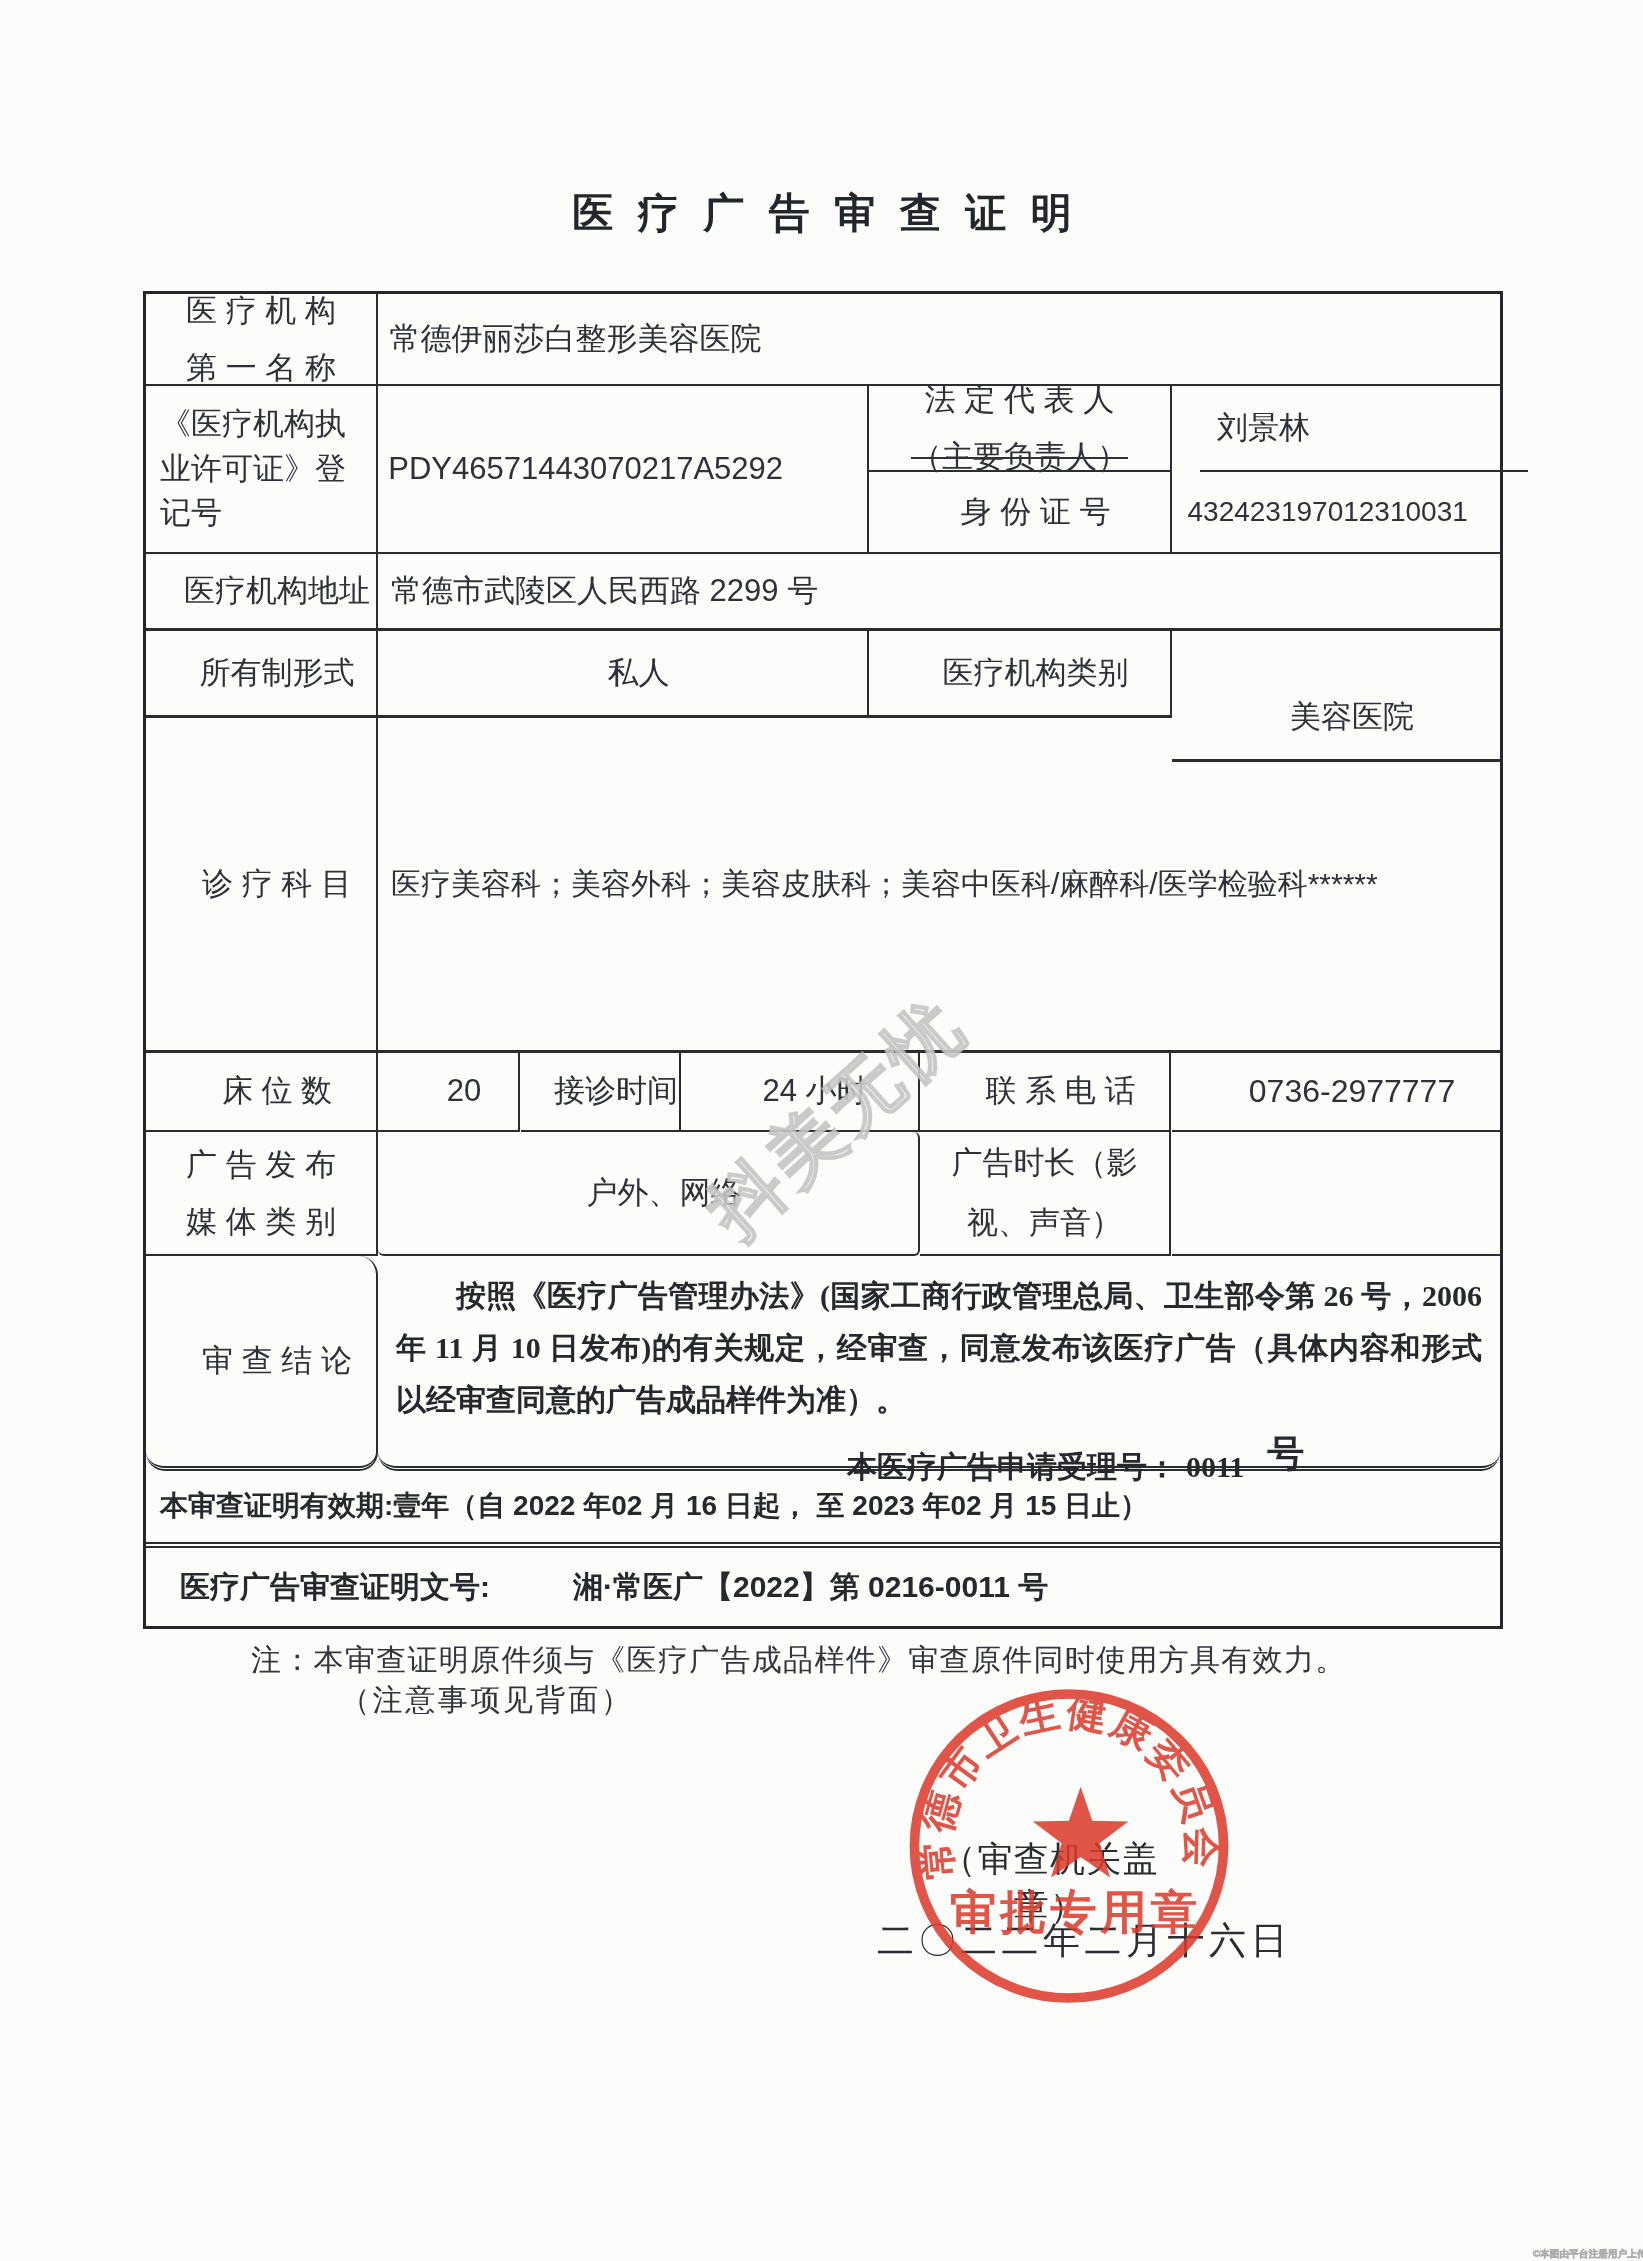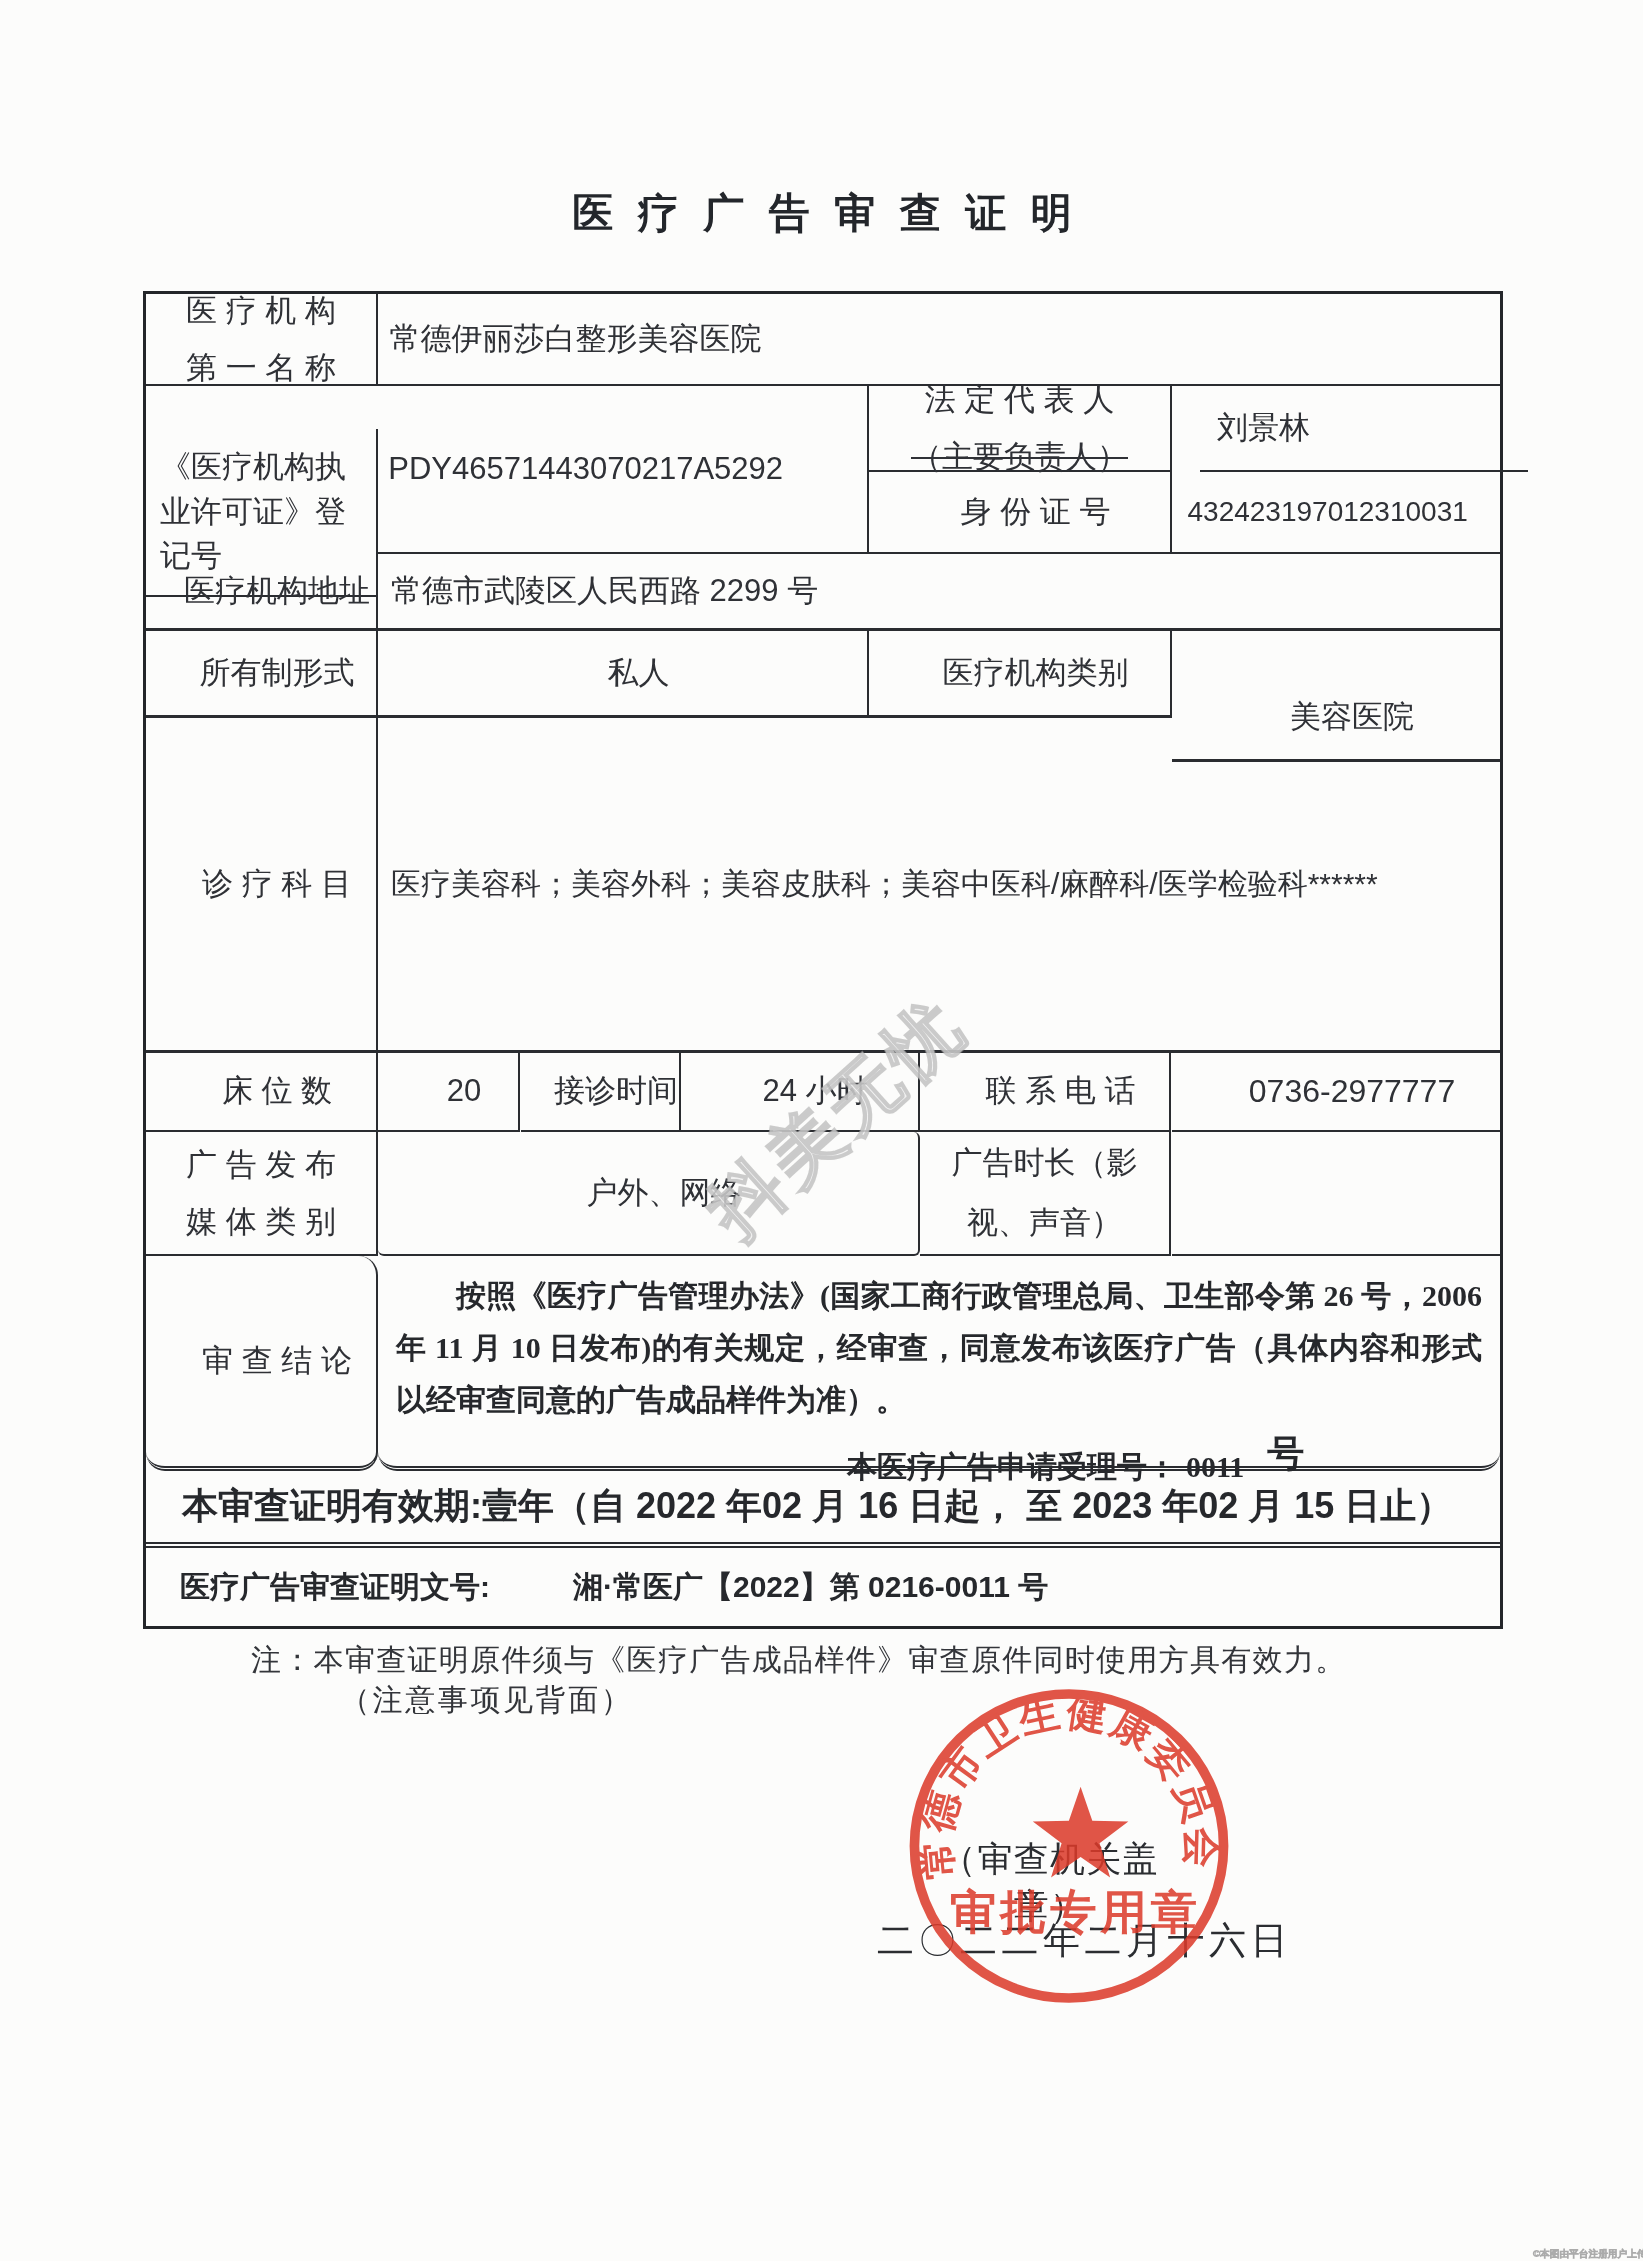--- a/index.html
+++ b/index.html
@@ -35,7 +35,7 @@
   .left{justify-content:flex-start;}
   .col{flex-direction:column;justify-content:center;}
   .col > span{display:block;}
-  .pad{padding:0 14px;margin-top:43px;}
+  .pad{padding:0 14px;}
   
   #c-org-l  {left:0;top:0;width:232px;height:92px;}
   #c-org-v  {left:232px;top:0;width:1122px;height:92px;padding-left:11.6px;}

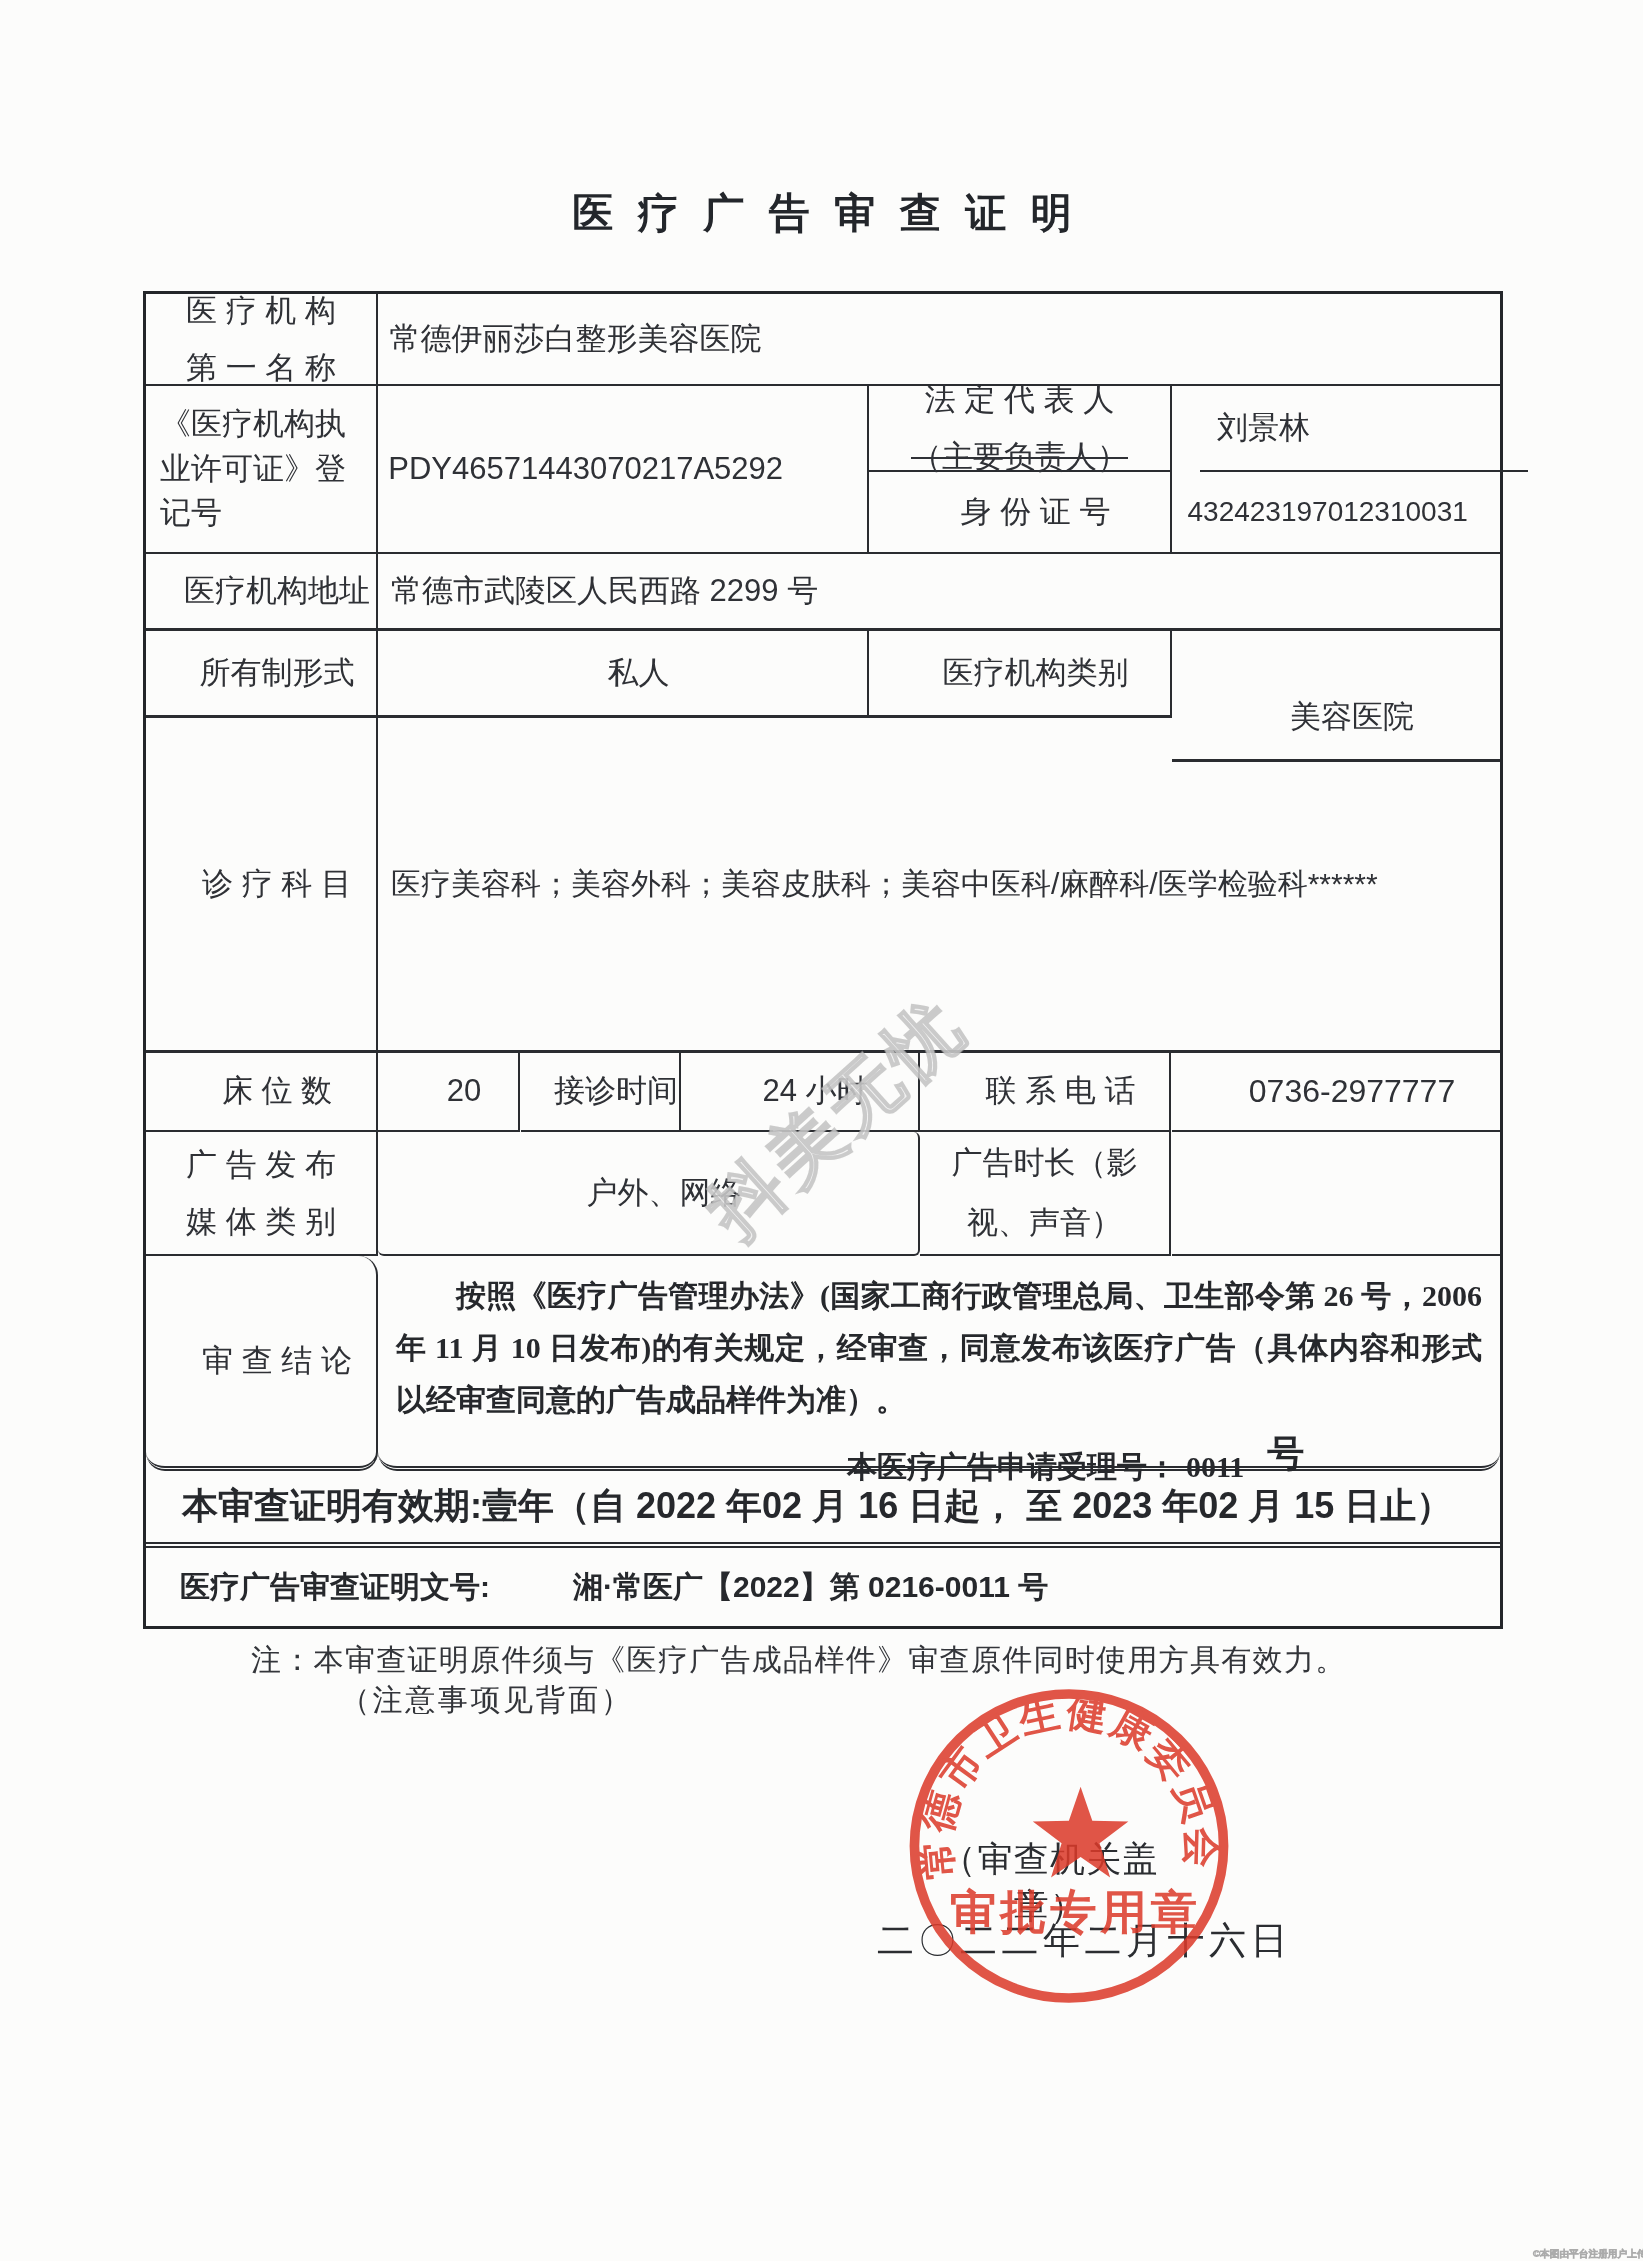--- a/index.html
+++ b/index.html
@@ -65,7 +65,7 @@
   #c-dur-v  {left:1026px;top:838px;width:328px;height:124px;}
   #c-con-l  {left:0;top:962px;width:232px;height:215px;}
   #c-con-v  {left:232px;top:962px;width:1122px;height:215px;display:block;padding:14px 18px 0 18px;}
-  #c-val    {left:0;top:1177px;width:1354px;height:77px;padding-left:36px;font-weight:700;font-size:36px;color:#26282c;}
+  #c-val    {left:0;top:1177px;width:1354px;height:77px;padding-left:14px;font-weight:700;font-size:28px;color:#26282c;}
   #c-doc    {left:0;top:1254px;width:1354px;height:77px;padding-left:34px;font-weight:700;font-size:30px;color:#26282c;}
   .label-lines{line-height:1.85;text-align:center;width:100%;}
   .strike{text-decoration:line-through;text-decoration-thickness:1.9px;}

